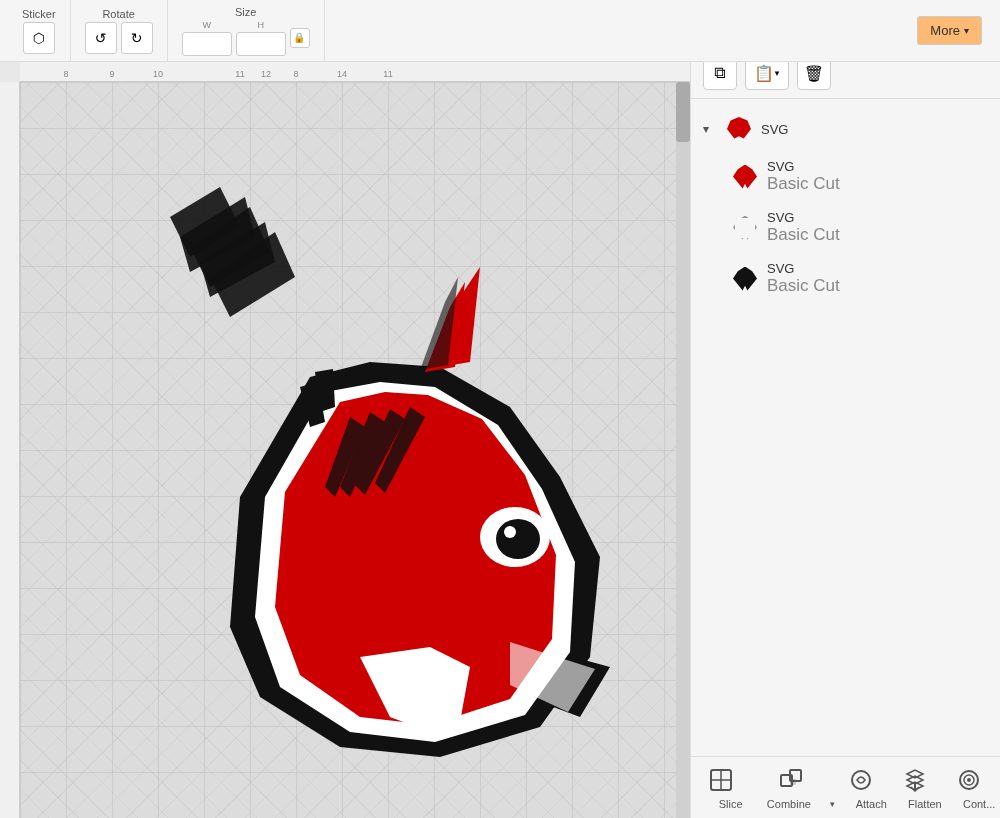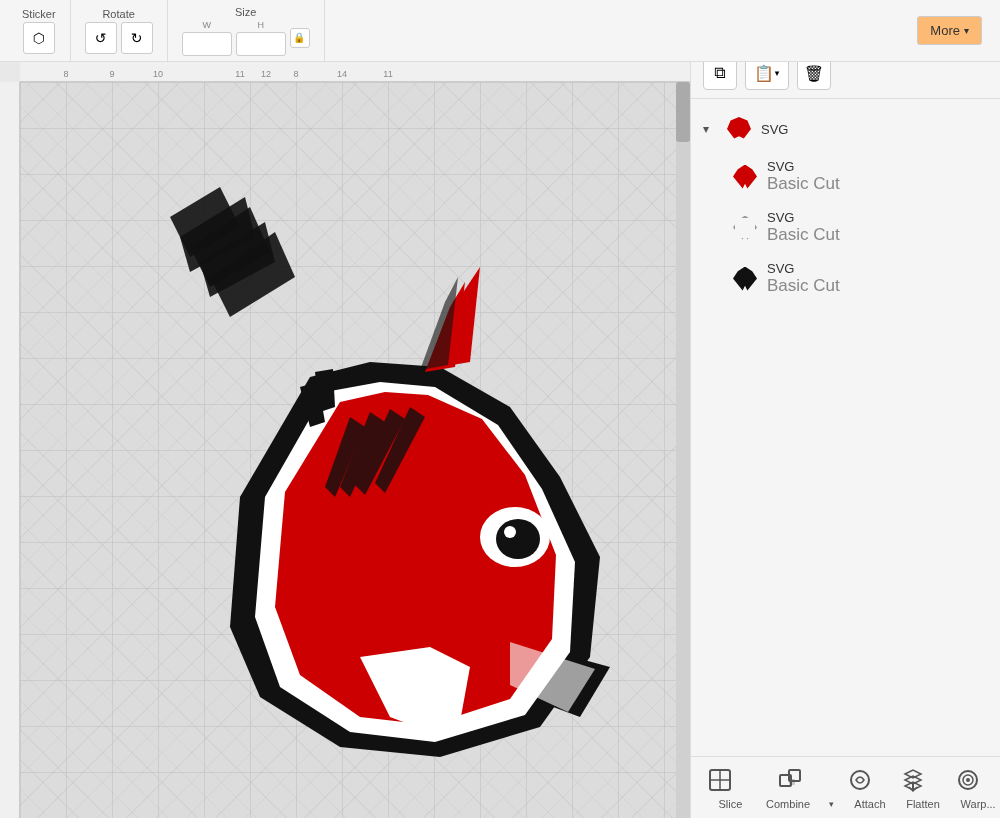--- a/index.html
+++ b/index.html
@@ -608,7 +608,7 @@
           <circle cx="12" cy="12" r="2" fill="#555"></circle>
         </svg>
       </div>
-      <span class="bottom-action-label">Warp...</span>
+      <span class="bottom-action-label">Cont...</span>
     </div>
   </div>
 </div>

